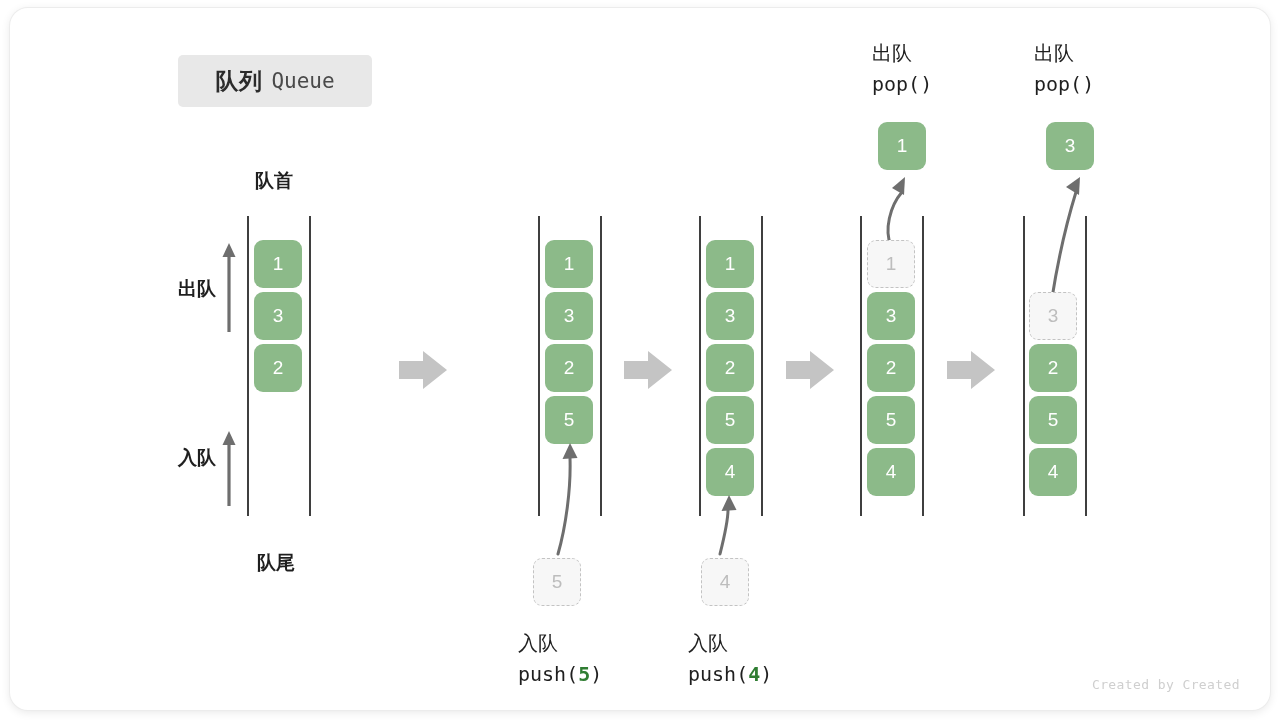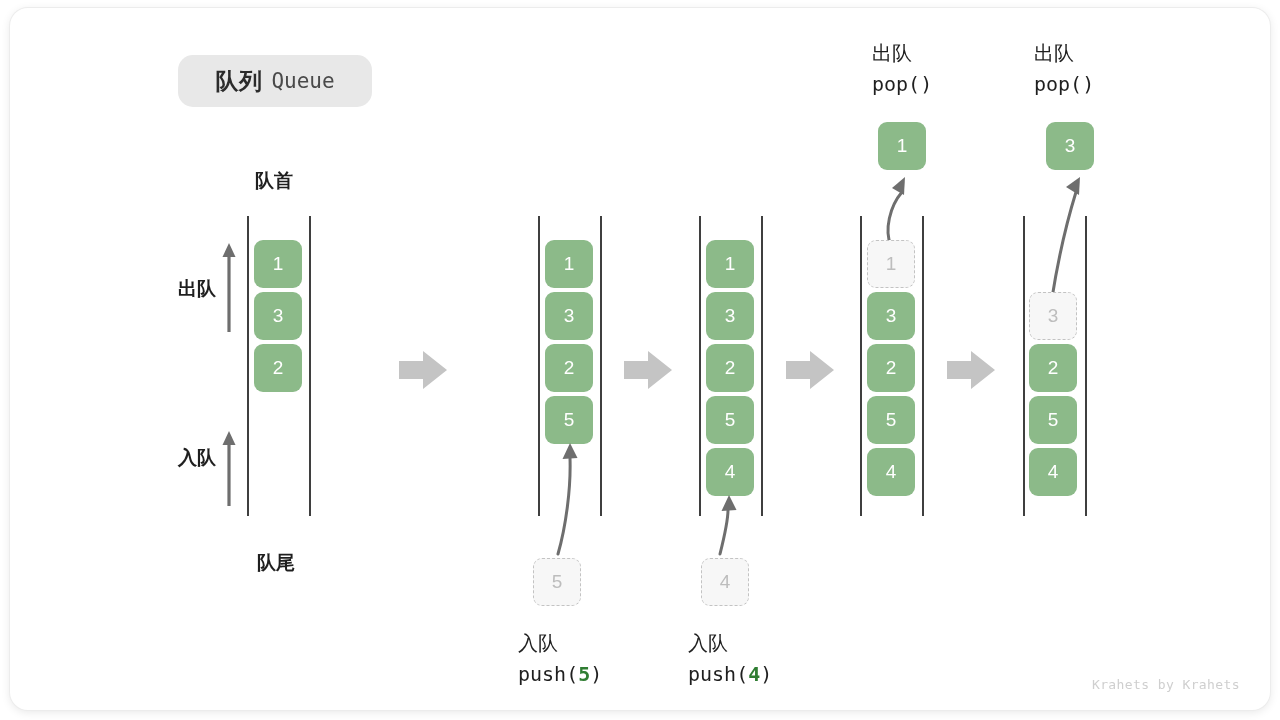--- a/index.html
+++ b/index.html
@@ -26,7 +26,7 @@
     left: 168px; top: 47px;
     width: 194px; height: 52px;
     background: #e8e8e8;
-    border-radius: 15px;
+    border-radius: 5px;
     display: flex; align-items: center; justify-content: center;
     gap: 9px;
   }

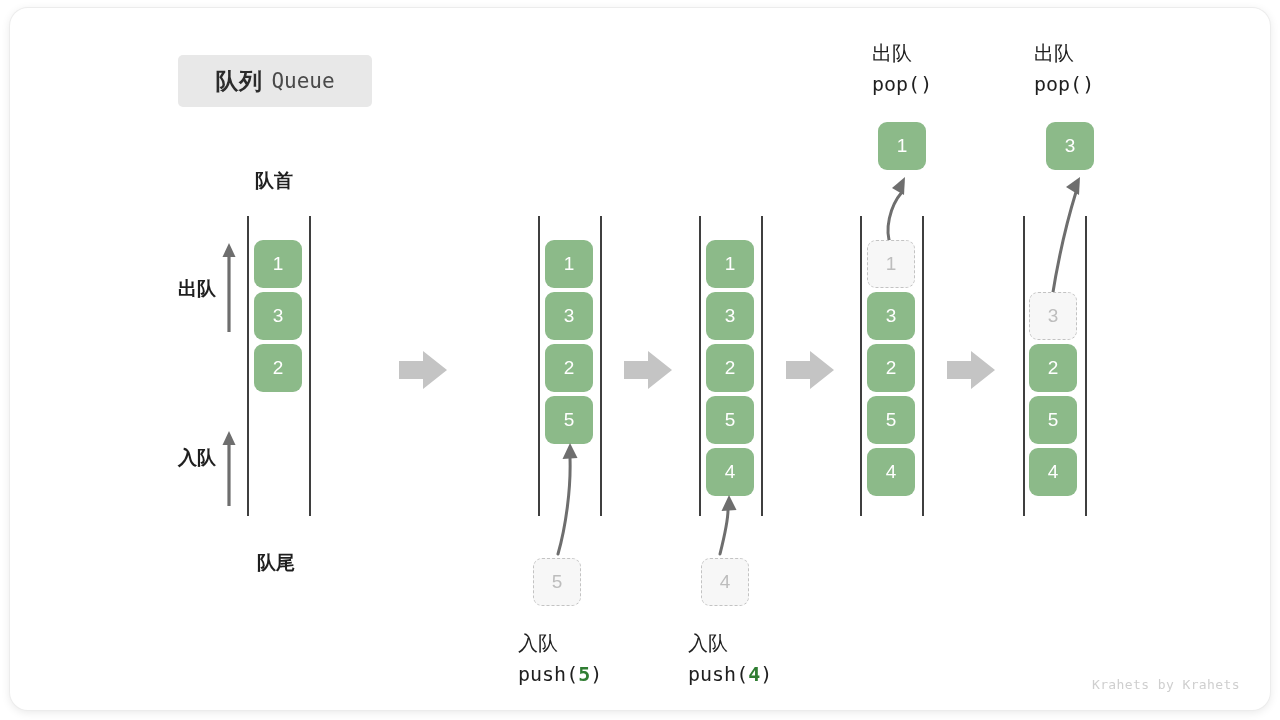--- a/index.html
+++ b/index.html
@@ -220,7 +220,7 @@
   <div class="abs cell" style="left:1019px; top:388px;">5</div>
   <div class="abs cell" style="left:1019px; top:440px;">4</div>
 
-  <div class="abs" id="credit">Krahets by Krahets</div>
+  <div class="abs" id="credit">Created by Created</div>
 
 </div>
 

